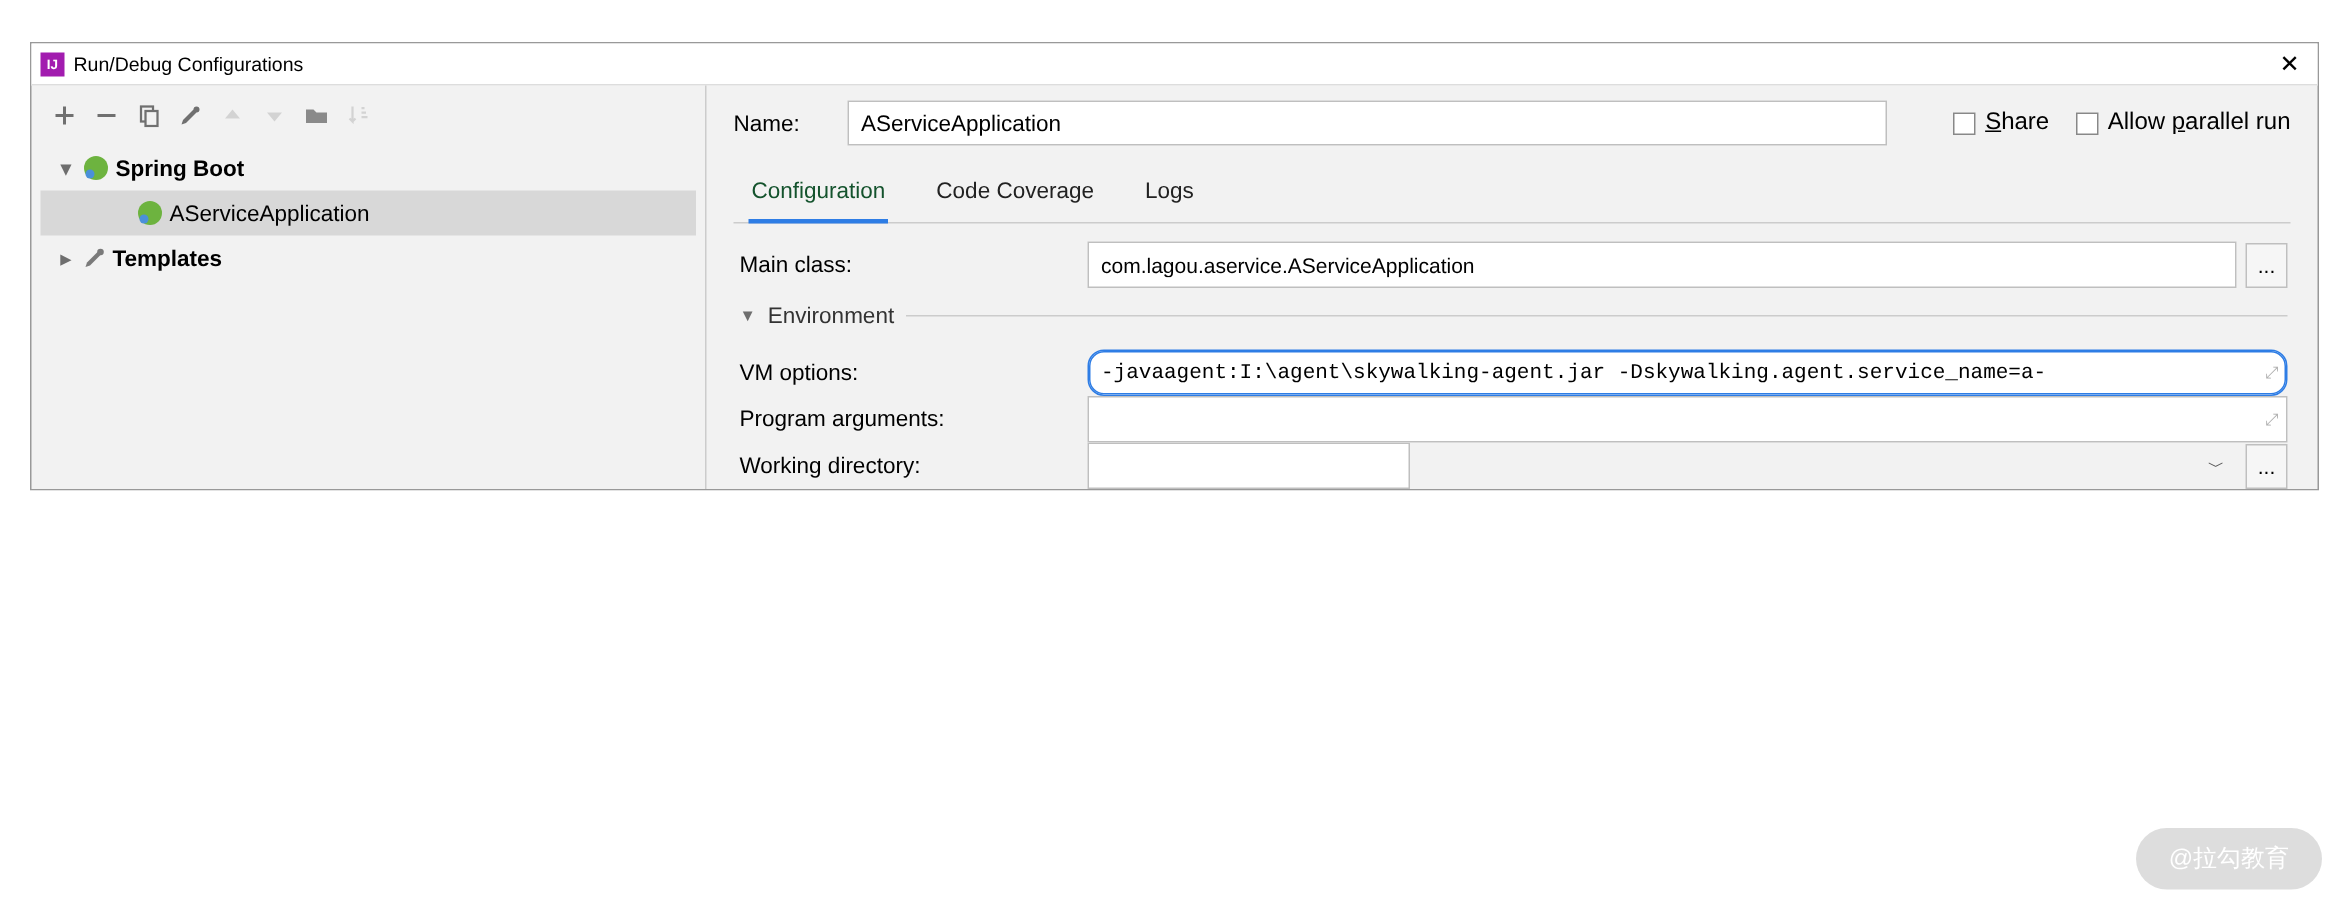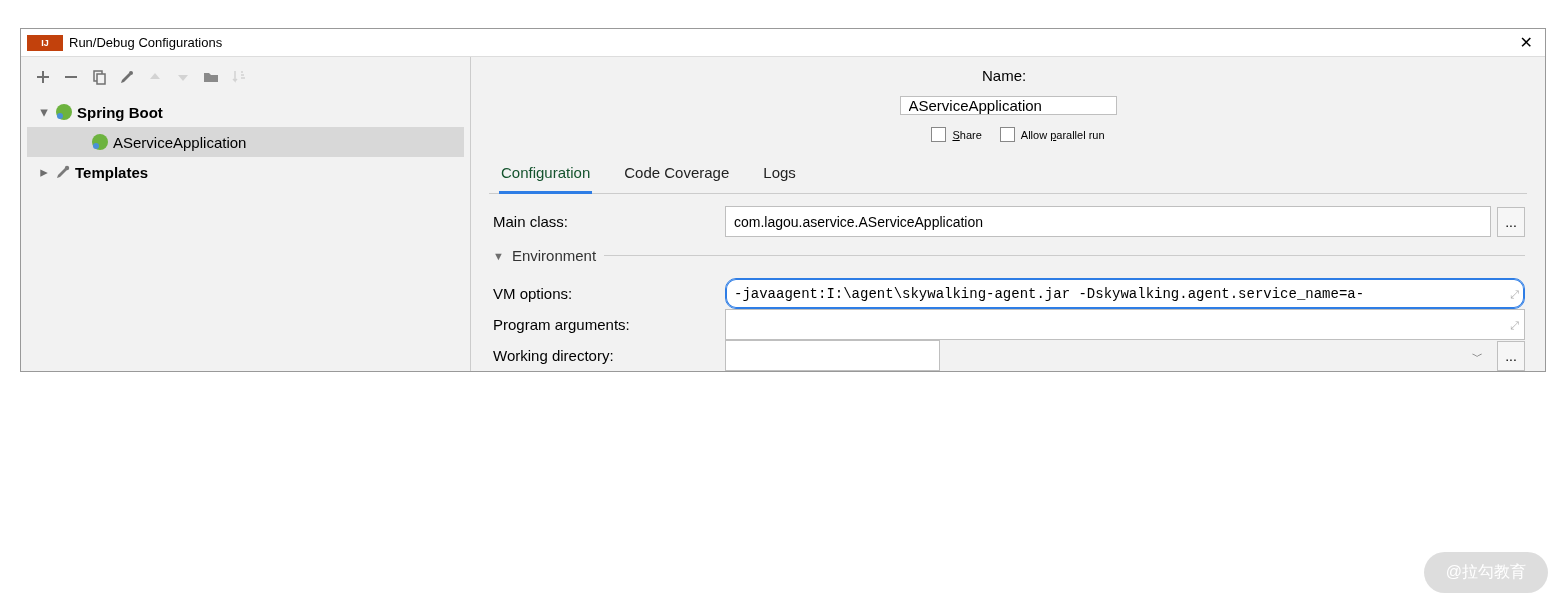--- a/index.html
+++ b/index.html
@@ -9,7 +9,7 @@
 
 .titlebar { display: flex; align-items: center; justify-content: space-between; padding: 2px 6px; background: #fff; border-bottom: 1px solid #ddd; height: 28px; }
 .titlebar-left { display: flex; align-items: center; gap: 6px; }
-.intellij-icon { width: 36px; height: 16px; background: #c2410c; display: inline-flex; align-items: center; justify-content: center; color: #fff; font-size: 9px; font-weight: bold; }
+.intellij-icon { width: 16px; height: 16px; background: #a21caf; display: inline-flex; align-items: center; justify-content: center; color: #fff; font-size: 9px; font-weight: bold; }
 .title-text { font-size: 13px; }
 .close-x { font-size: 16px; padding: 0 6px; cursor: pointer; color: #000; font-family: Arial; }
 

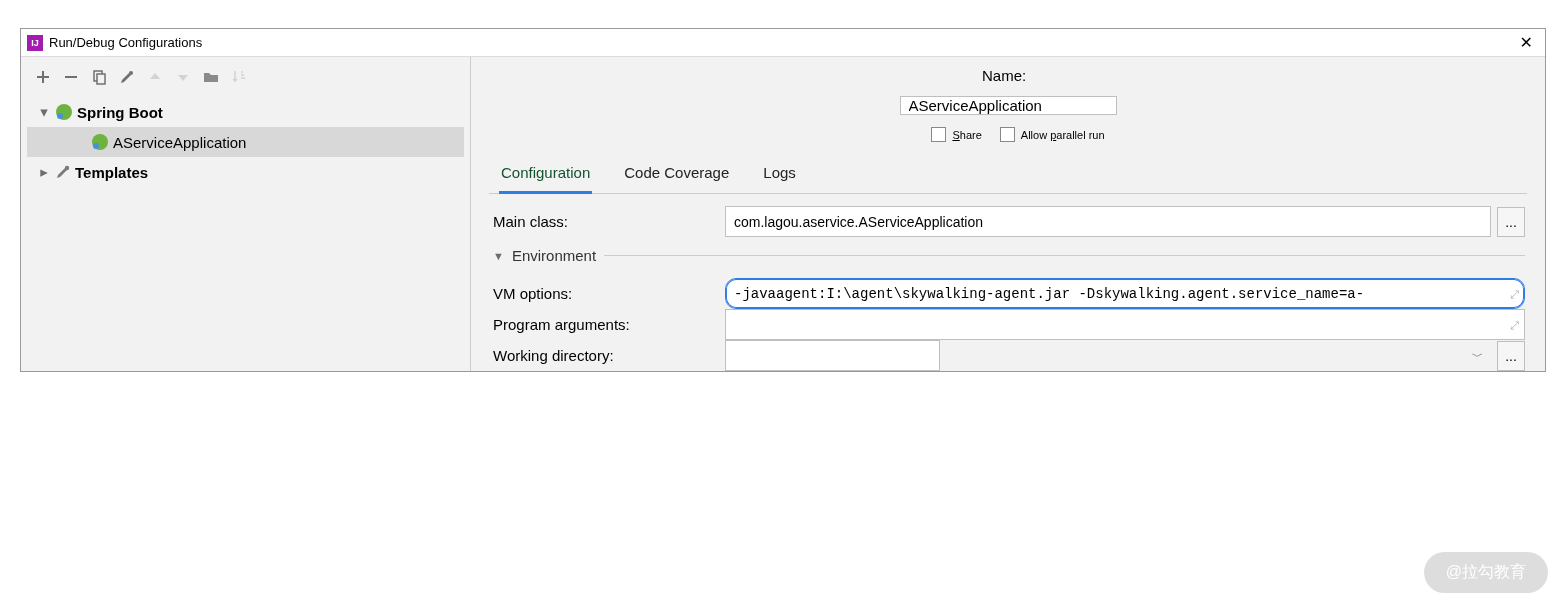--- a/index.html
+++ b/index.html
@@ -31,7 +31,7 @@
 .bold { font-weight: 700; }
 
 .right-panel { flex: 1; padding: 10px 18px 0 18px; }
-.top-row { display: flex; align-items: center; gap: 12px; margin-bottom: 14px; flex-direction: column; }
+.top-row { display: flex; align-items: center; gap: 24px; margin-bottom: 14px; }
 .name-label { width: 52px; font-size: 15px; }
 .name-input { flex: 1; height: 30px; border: 1px solid #bfbfbf; padding: 0 8px; font-size: 15px; background: #fff; }
 .checks { display: flex; align-items: center; gap: 18px; margin-left: 20px; font-size: 11px; }

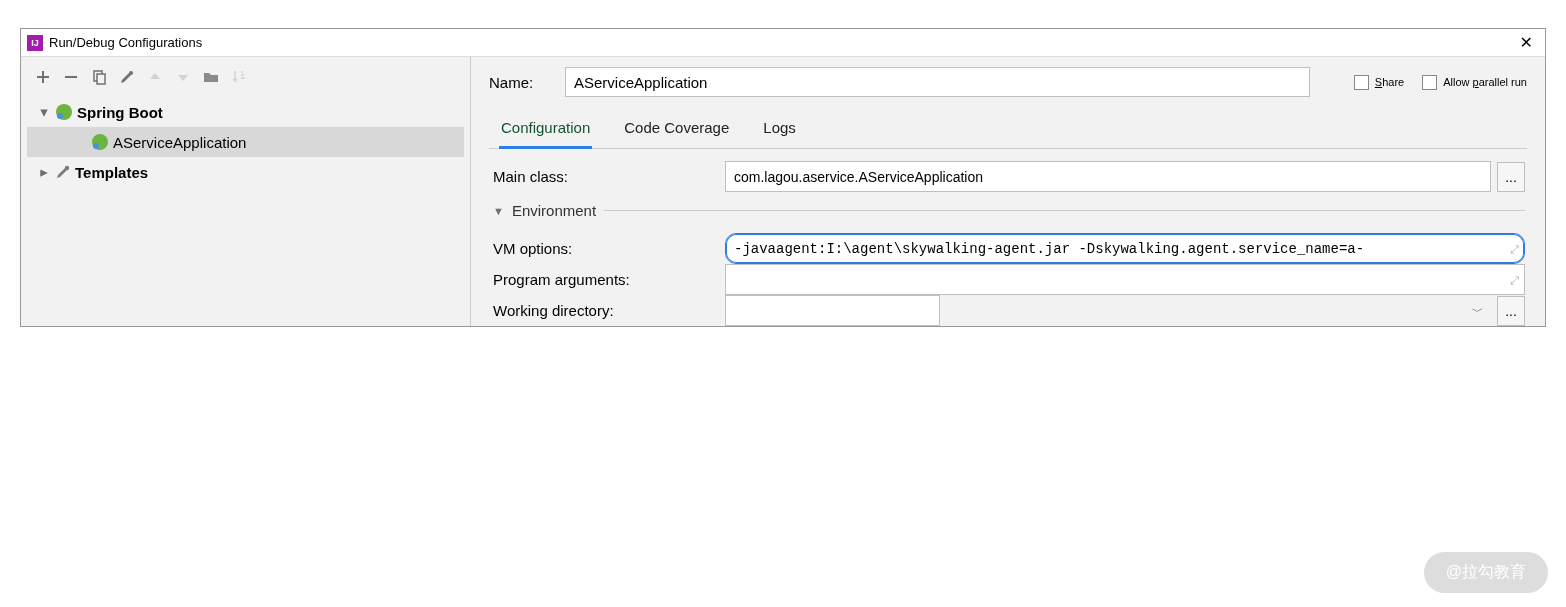--- a/index.html
+++ b/index.html
@@ -34,7 +34,7 @@
 .top-row { display: flex; align-items: center; gap: 24px; margin-bottom: 14px; }
 .name-label { width: 52px; font-size: 15px; }
 .name-input { flex: 1; height: 30px; border: 1px solid #bfbfbf; padding: 0 8px; font-size: 15px; background: #fff; }
-.checks { display: flex; align-items: center; gap: 18px; margin-left: 20px; font-size: 11px; }
+.checks { display: flex; align-items: center; gap: 18px; margin-left: 20px; font-size: 16px; }
 .chk { display: inline-flex; align-items: center; gap: 6px; white-space: nowrap; }
 .chk-box { width: 15px; height: 15px; border: 1px solid #888; background: #fff; }
 .underline-char { text-decoration: underline; }

